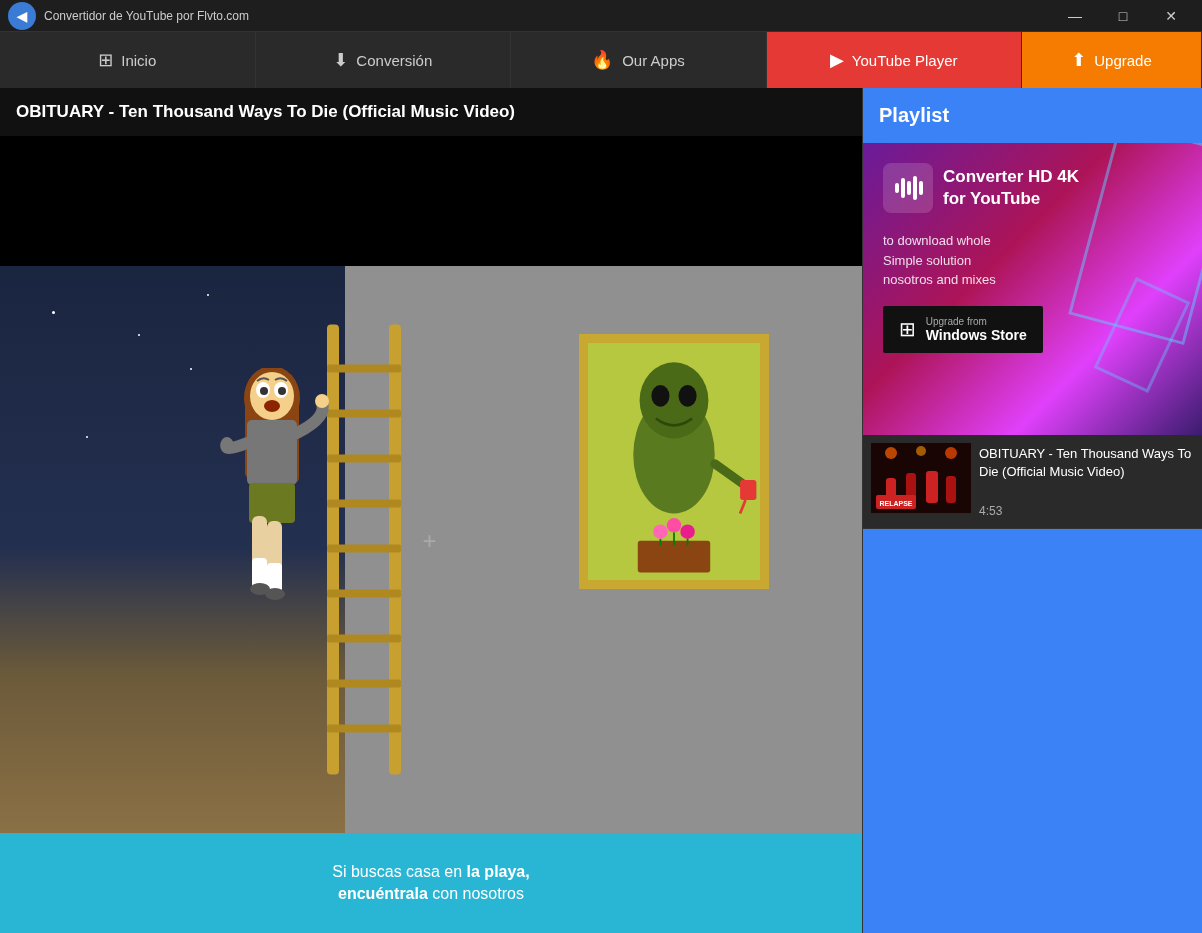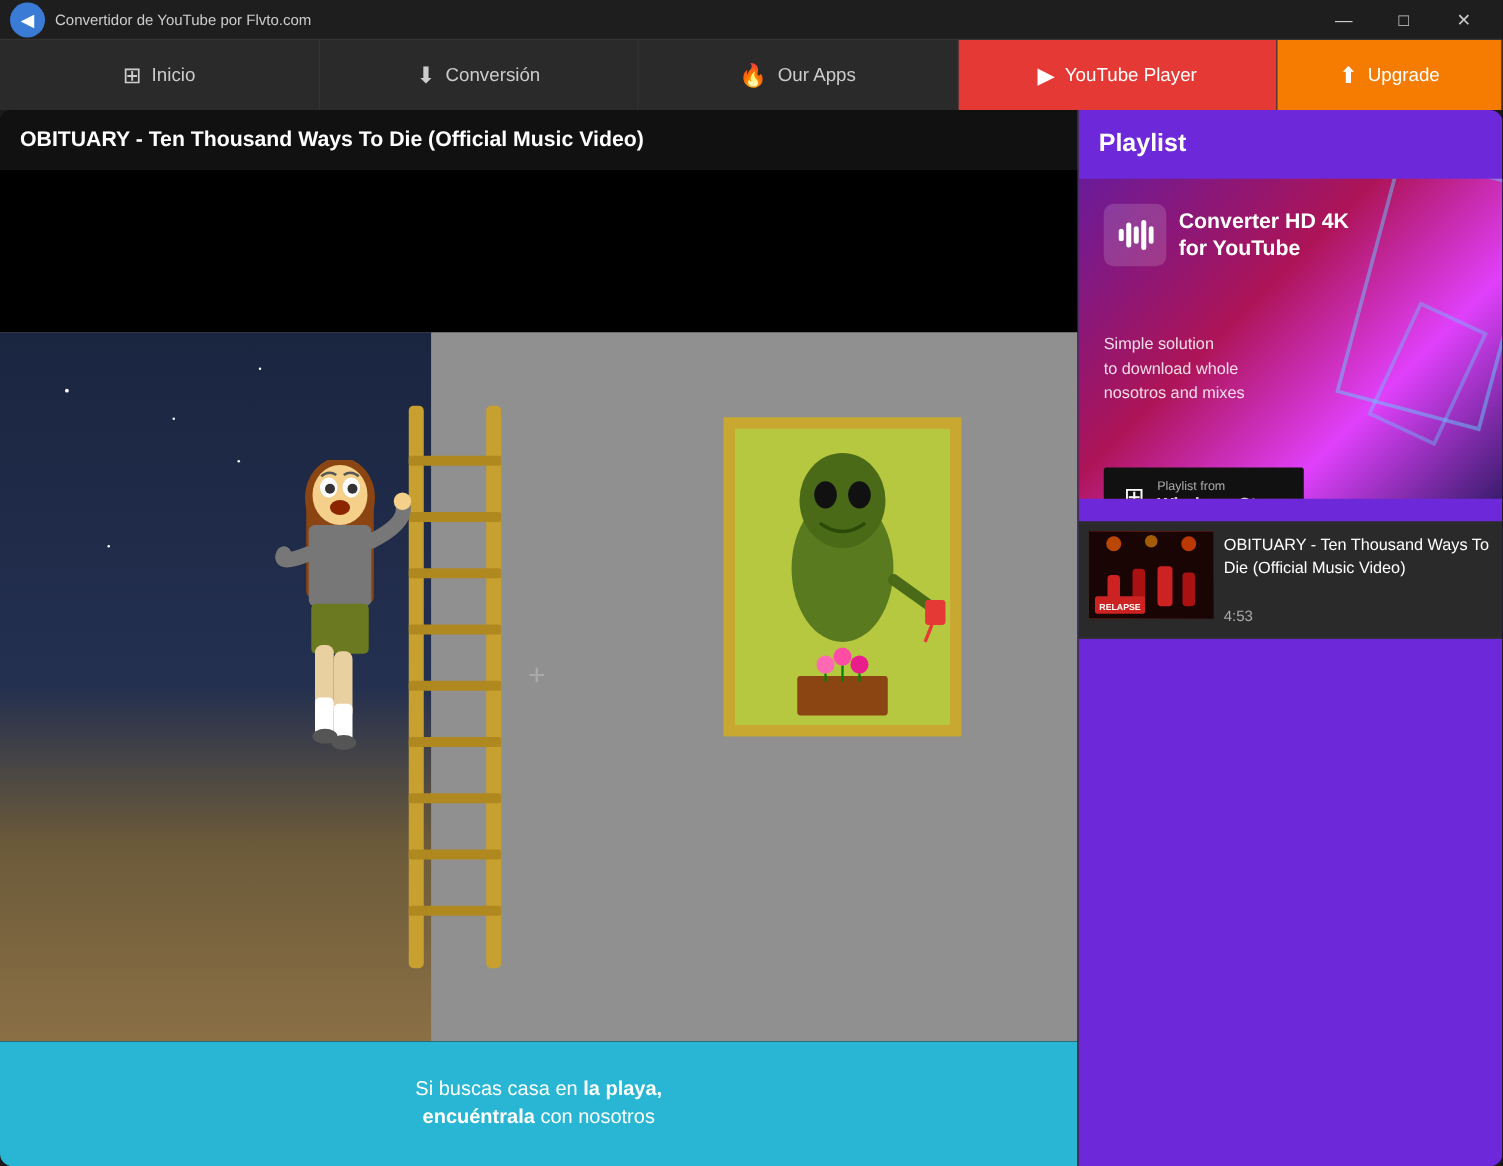--- a/index.html
+++ b/index.html
@@ -100,7 +100,6 @@
       flex: 1;
       display: flex;
       overflow: hidden;
-      border-radius: 10px;
     }
 
     

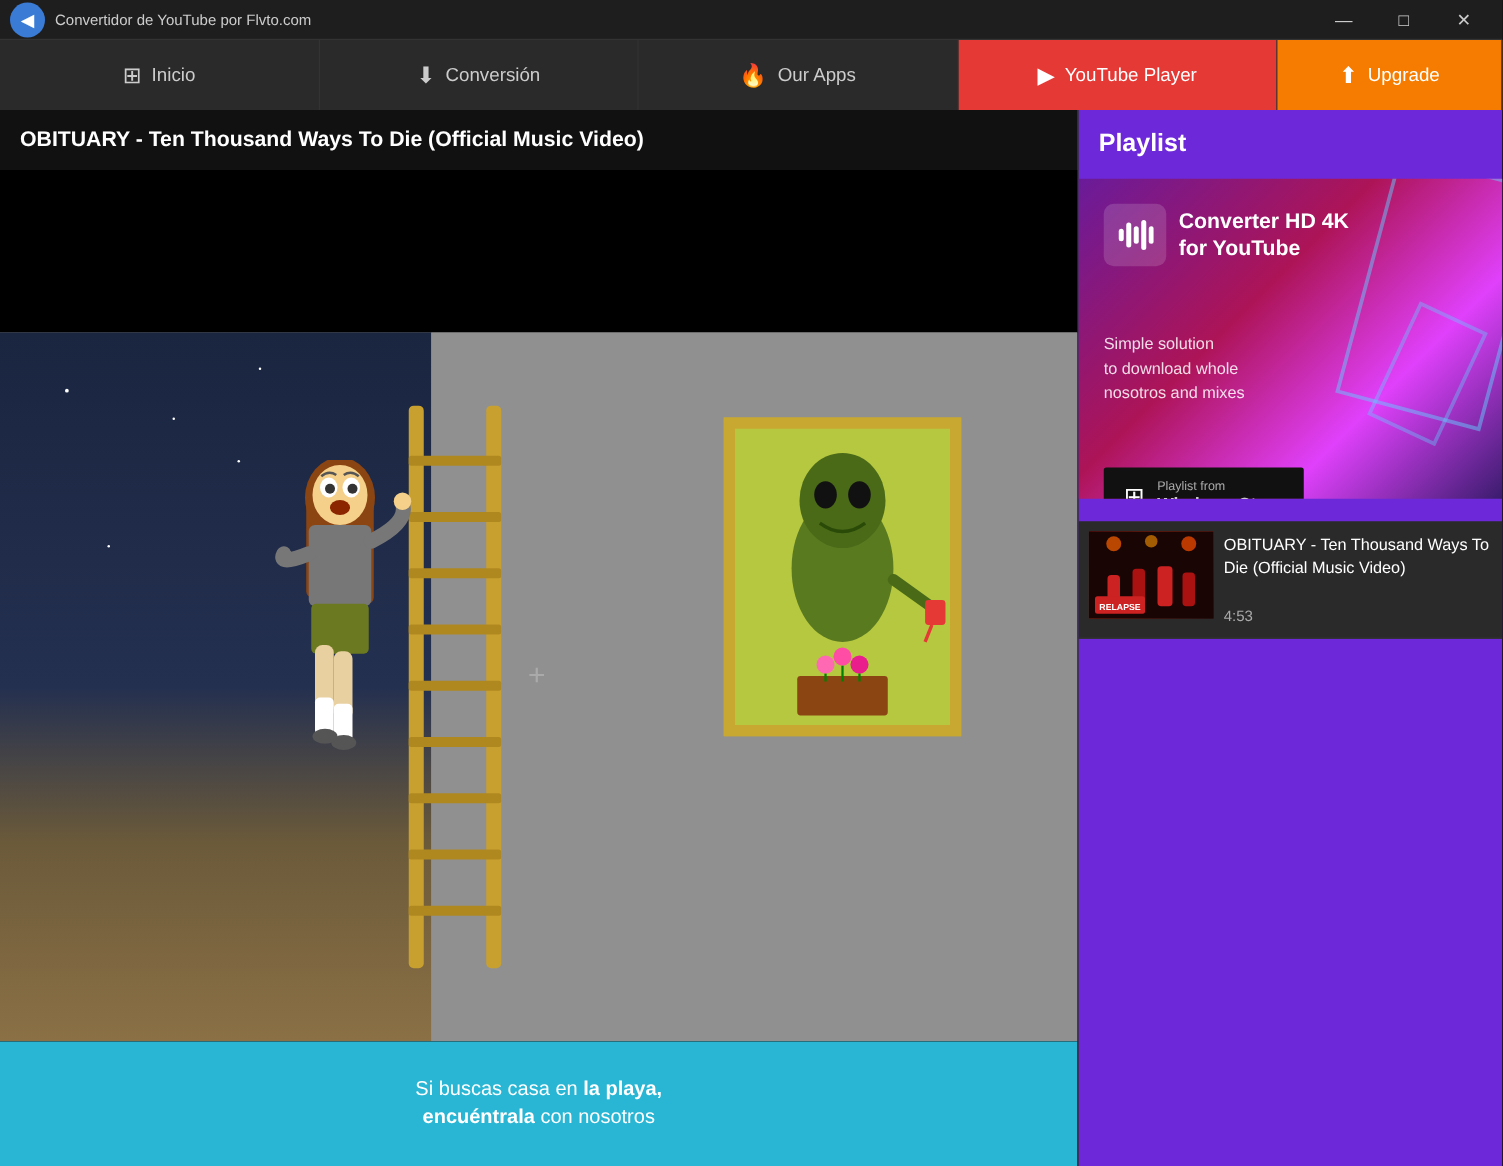--- a/index.html
+++ b/index.html
@@ -149,7 +149,7 @@
     
     .sidebar {
       width: 340px;
-      background: #6d28d9;
+      background: #3b82f6;
       display: flex;
       flex-direction: column;
       flex-shrink: 0;

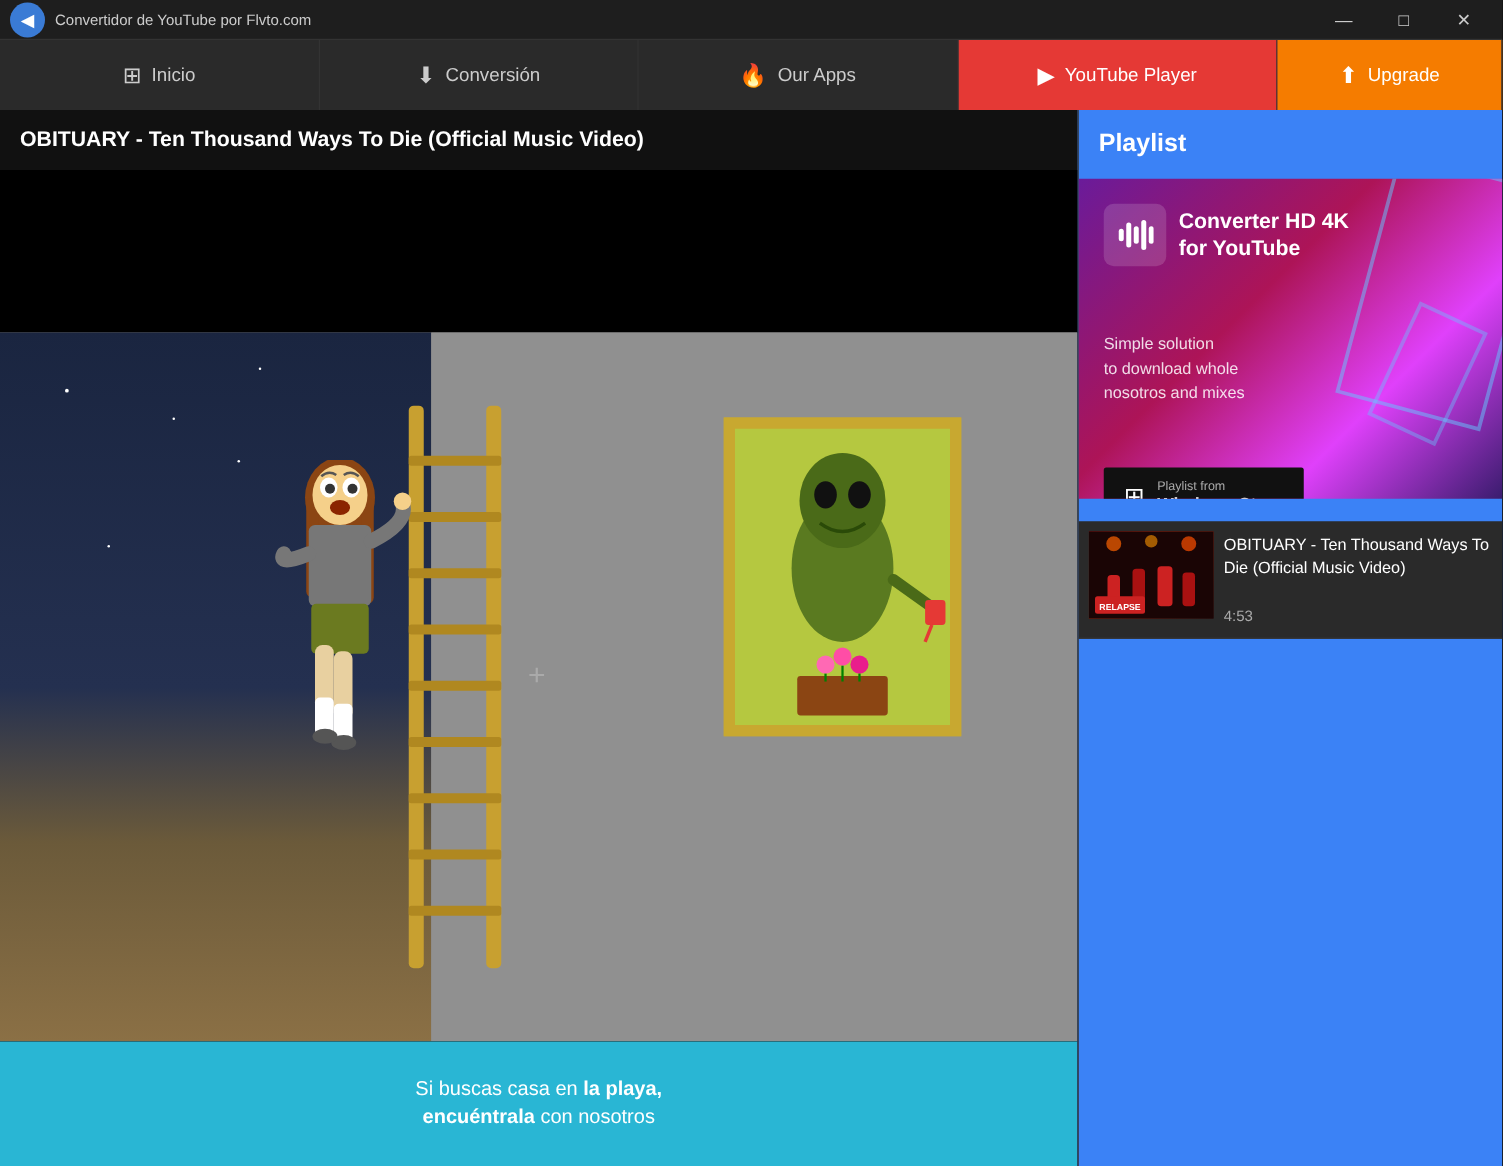--- a/index.html
+++ b/index.html
@@ -163,8 +163,8 @@
     }
     
     .sidebar-ad {
-      margin: 0 0 18px 0;
-      height: 256px;
+      margin: 0 0 0 0;
+      height: 292px;
       background: linear-gradient(135deg, #6a1b9a 0%, #ad1457 40%, #e040fb 70%, #3a1c6e 100%);
       position: relative;
       overflow: hidden;
@@ -172,7 +172,6 @@
       flex-direction: column;
       padding: 20px;
       cursor: pointer;
-      gap: 34px;
     }
     .sidebar-ad-deco {
       position: absolute;

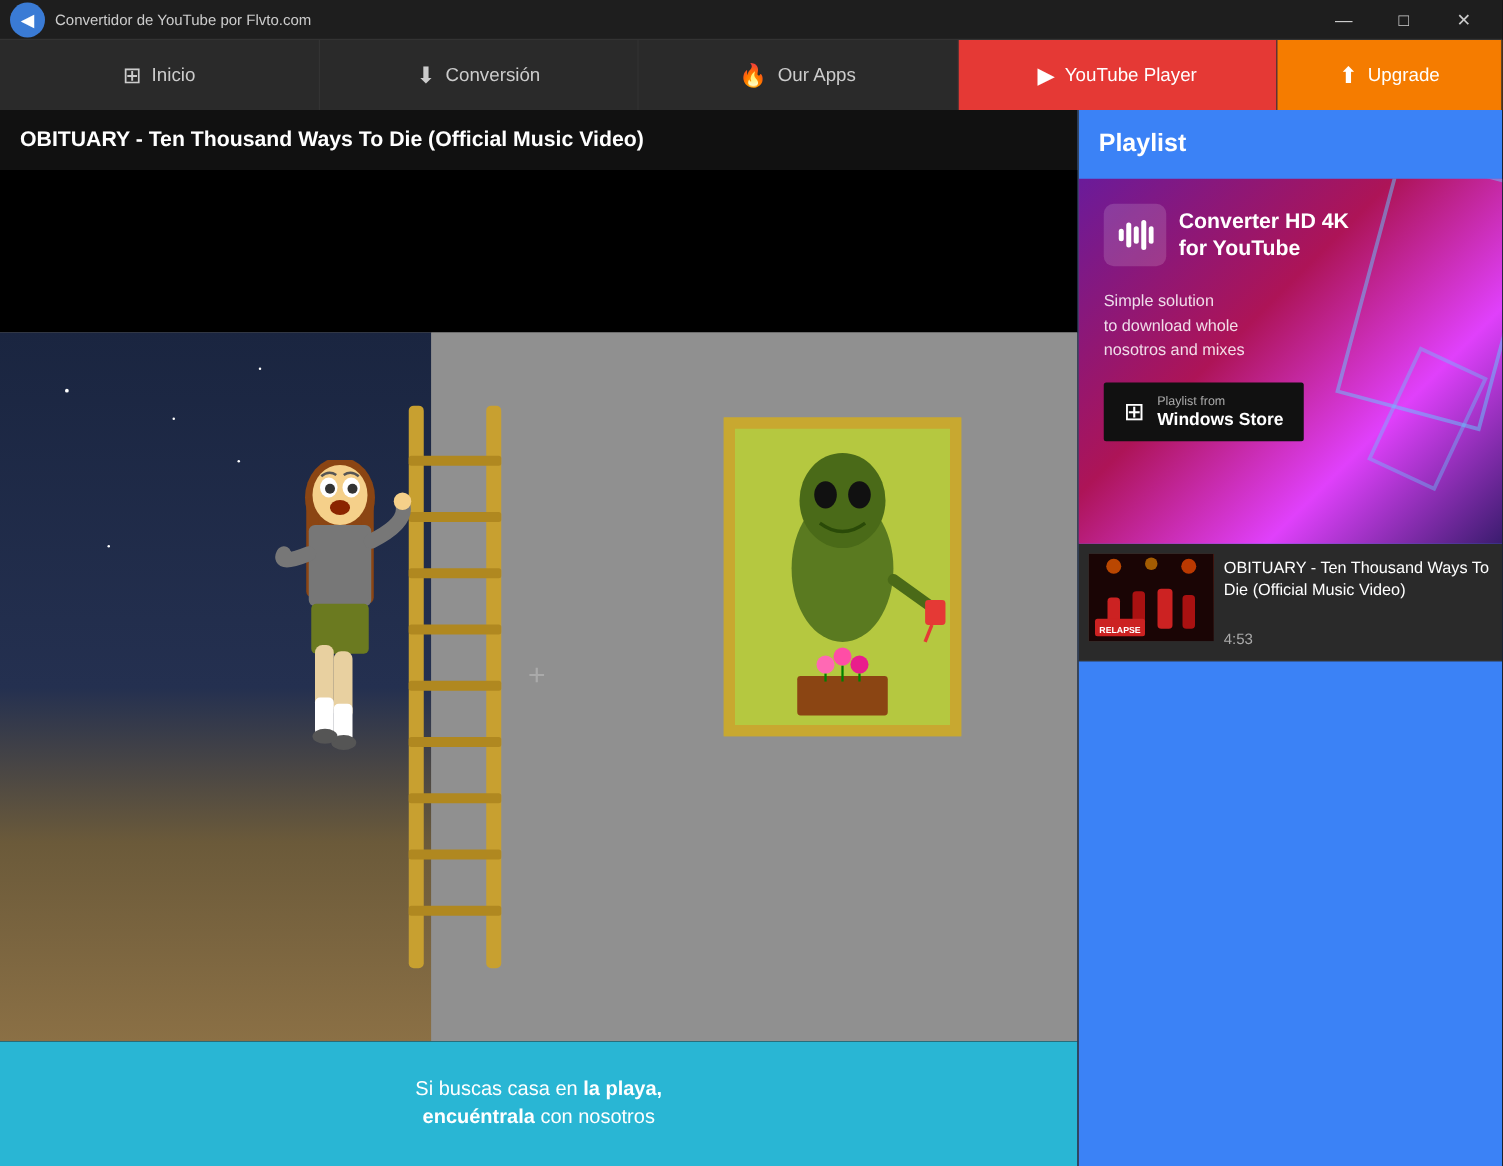--- a/index.html
+++ b/index.html
@@ -486,8 +486,8 @@
         </div>
       </div>
       <div class="ad-subtitle">
+        <div>to download whole</div>
         <div>Simple solution</div>
-        <div>to download whole</div>
         <div>nosotros and mixes</div>
       </div>
       <div class="ad-download-btn">

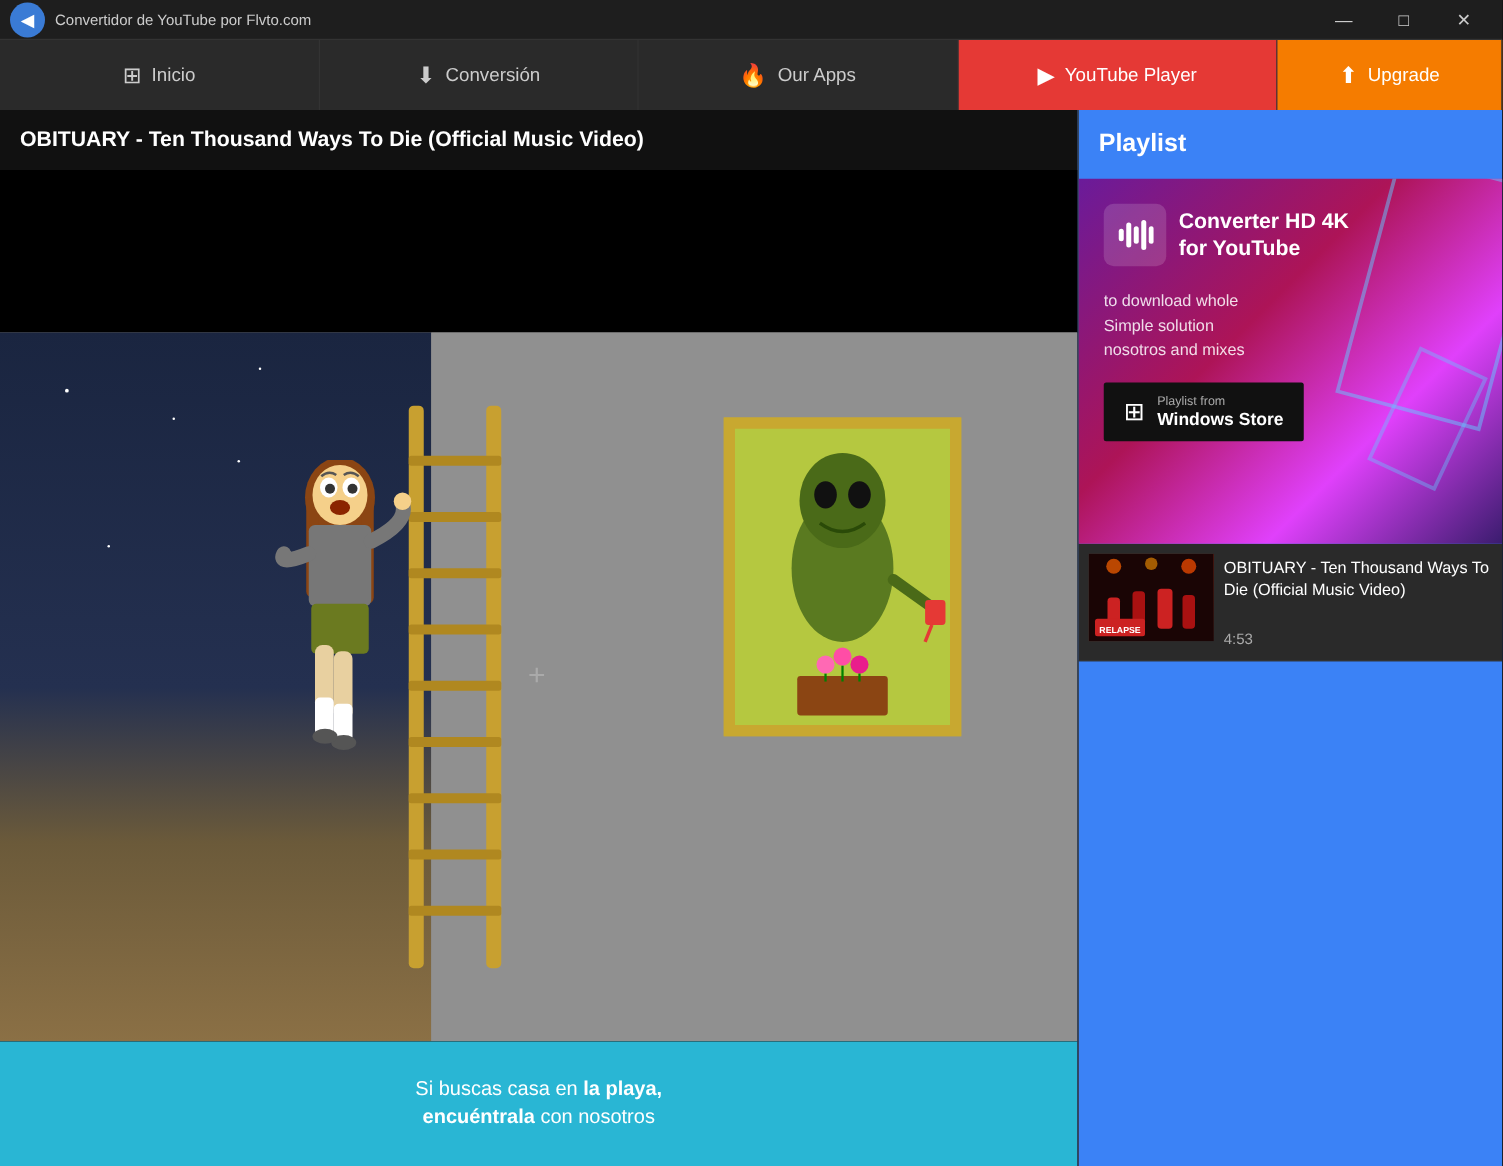--- a/index.html
+++ b/index.html
@@ -493,7 +493,7 @@
       <div class="ad-download-btn">
         <span class="windows-logo">⊞</span>
         <div class="download-text">
-          <span class="download-from">Playlist from</span>
+          <span class="download-from">Upgrade from</span>
           <span class="download-store">Windows Store</span>
         </div>
       </div>

